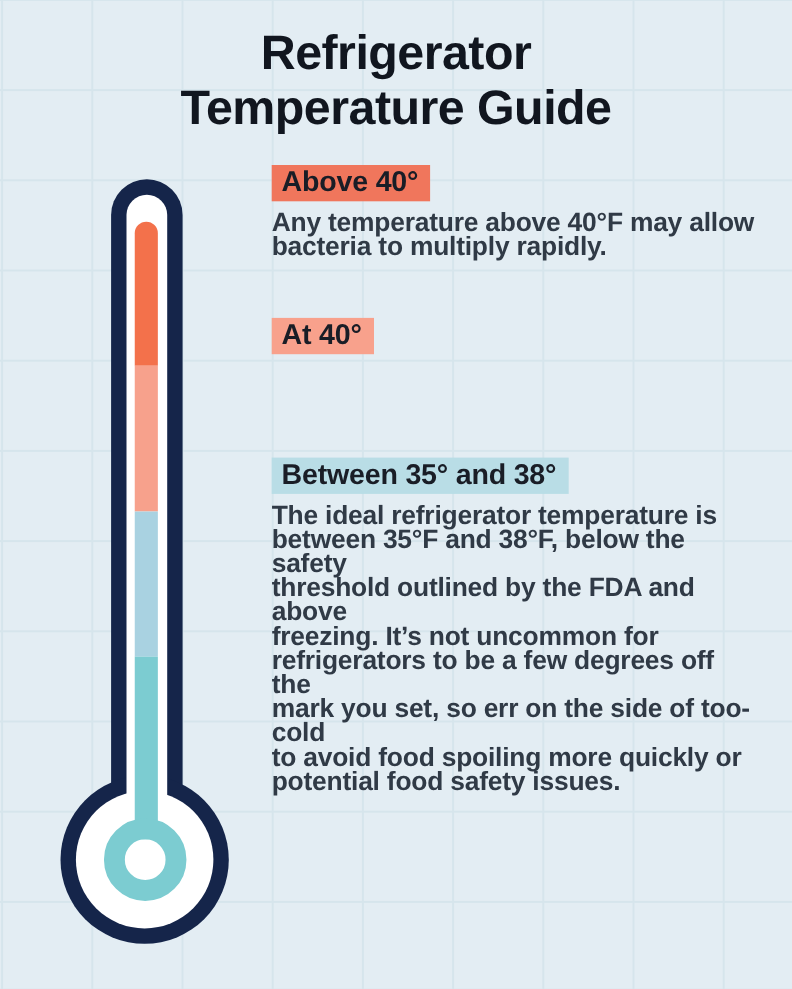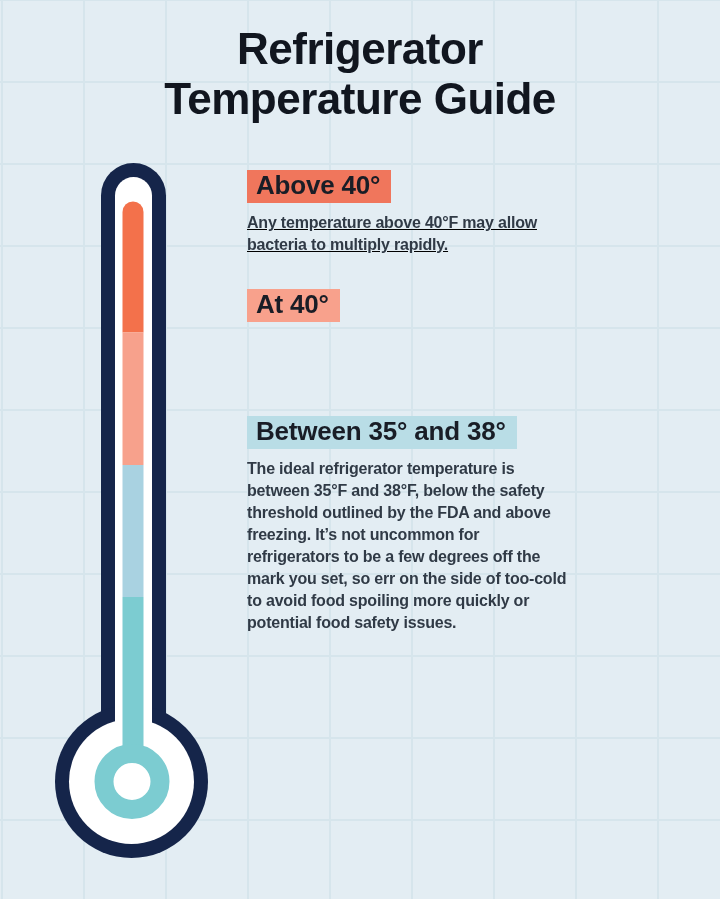--- a/index.html
+++ b/index.html
@@ -24,7 +24,7 @@
   }
   .thermo{position:absolute;top:0;left:0;pointer-events:none;}
   .section{position:absolute;left:247px;width:440px;}
-  .s1{top:170px;text-decoration:underline;}
+  .s1{top:150px;}
   .s2{top:289px;}
   .s3{top:416px;}
   .s4{top:688px;}

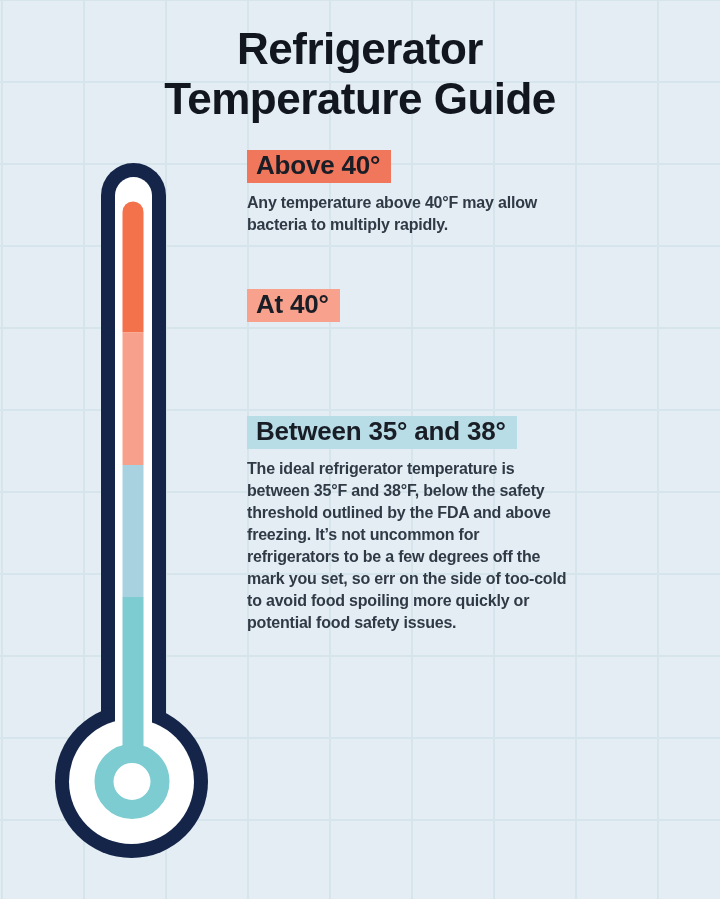--- a/index.html
+++ b/index.html
@@ -37,7 +37,7 @@
   }
   .body-text{
     margin:9px 0 0 0;
-    font-size:16px;font-weight:700;line-height:22px;
+    font-size:24px;font-weight:700;line-height:22px;
     color:#303a46;
     white-space:pre-line;
     letter-spacing:-0.2px;

